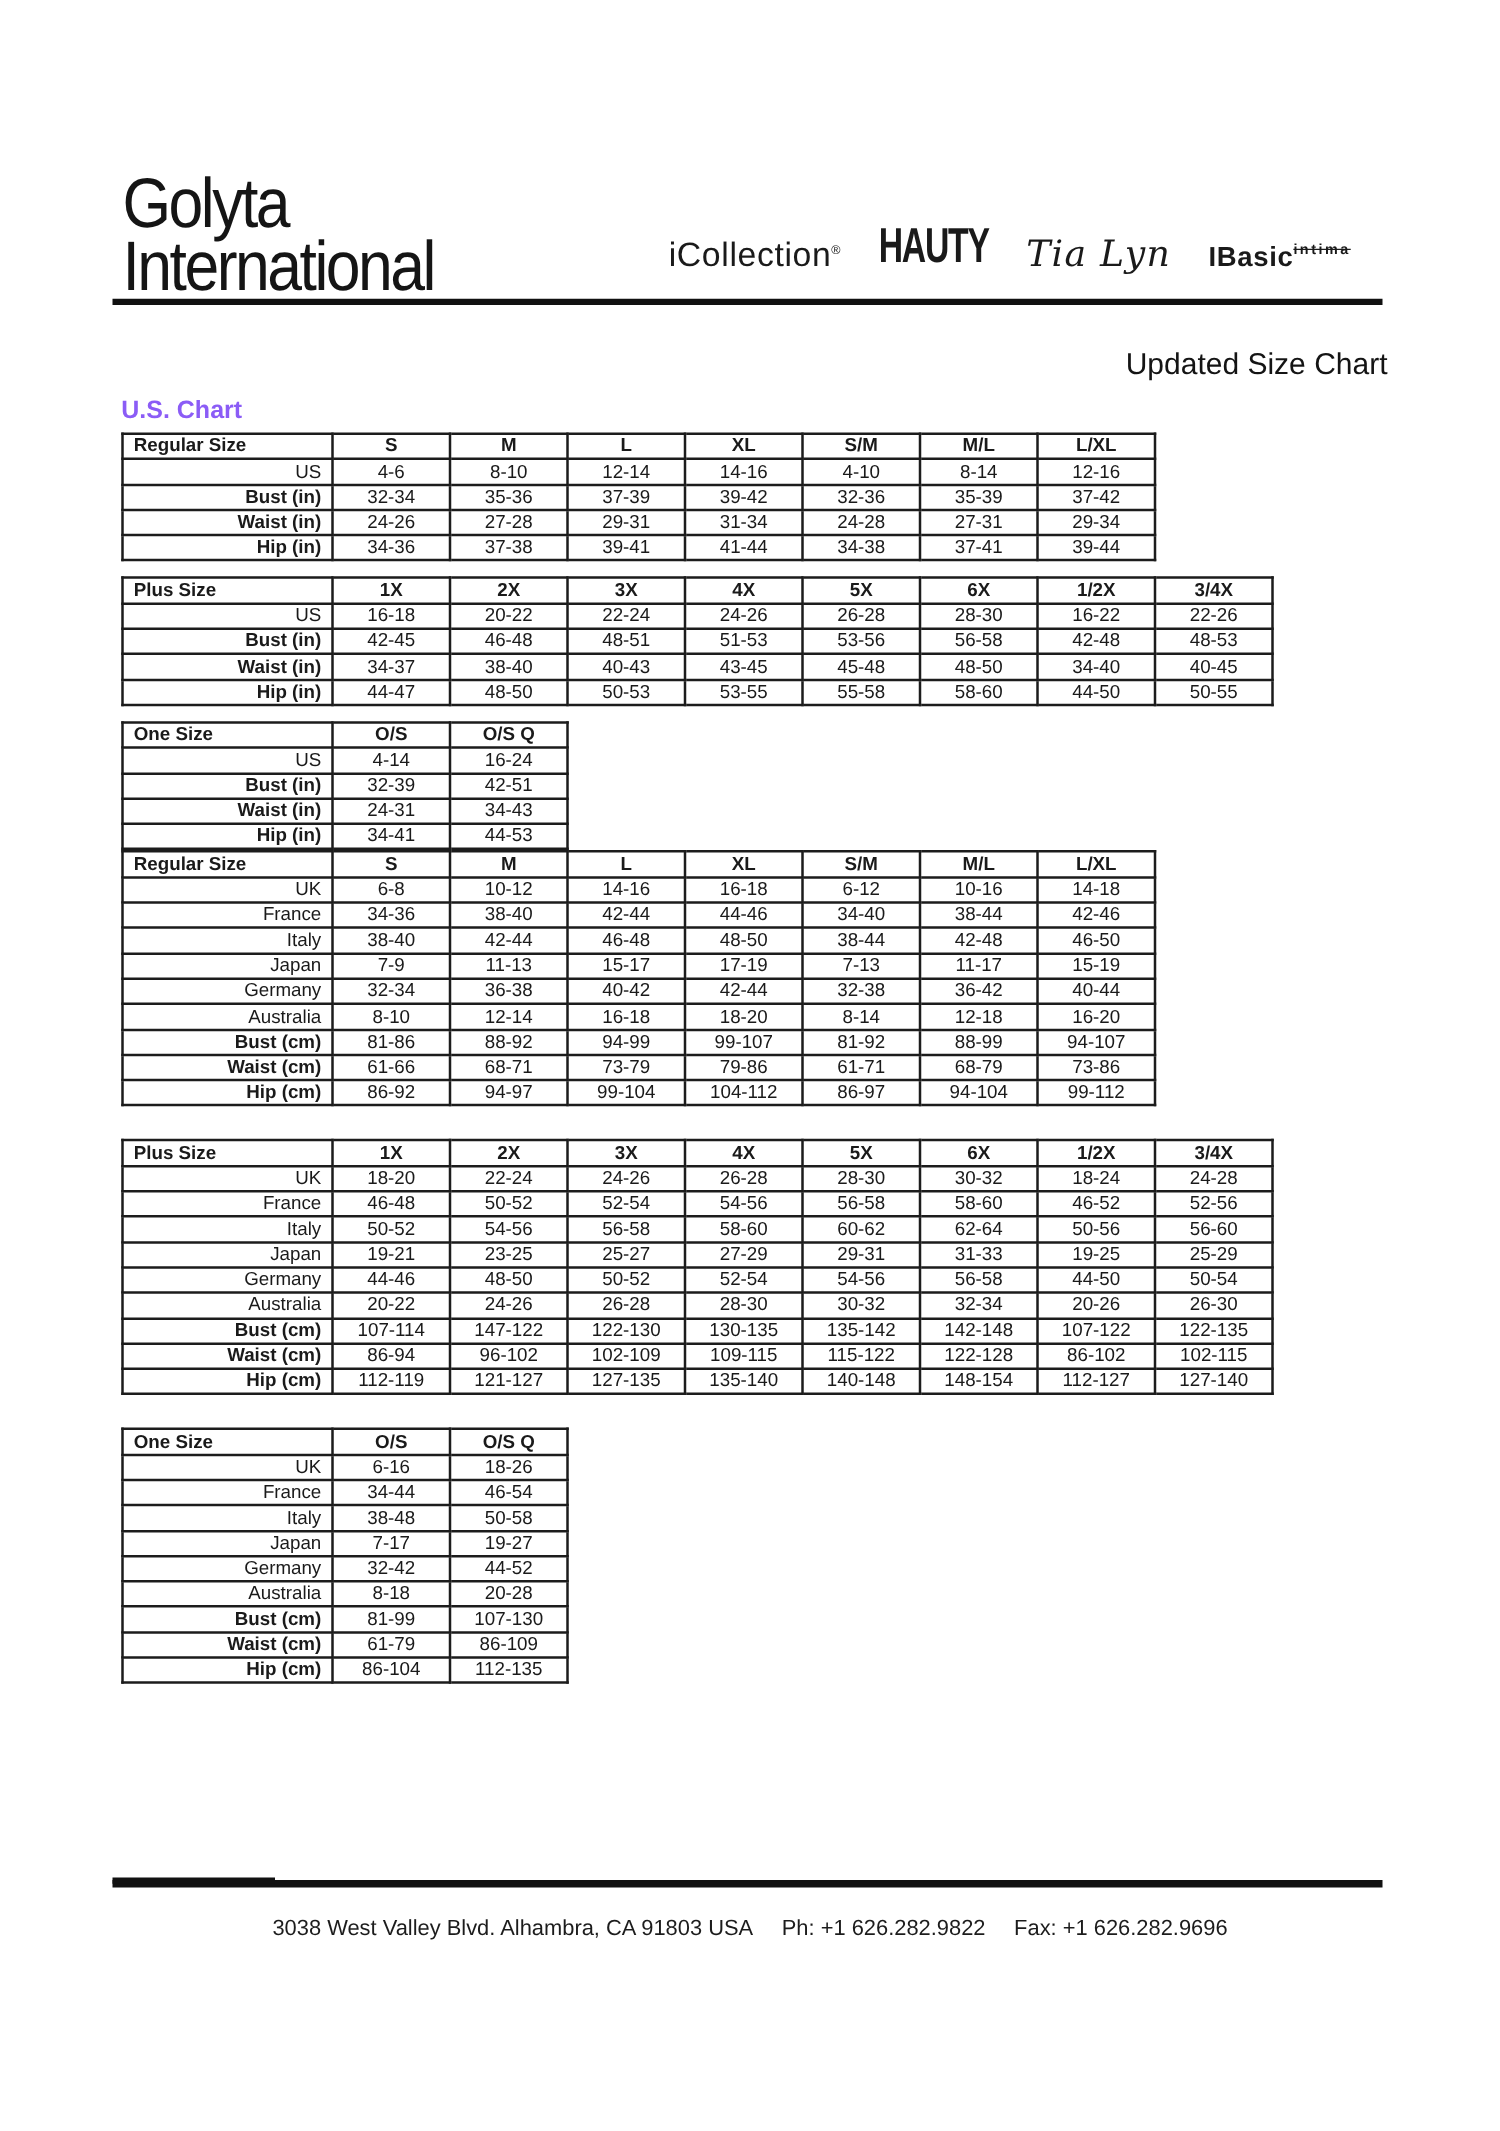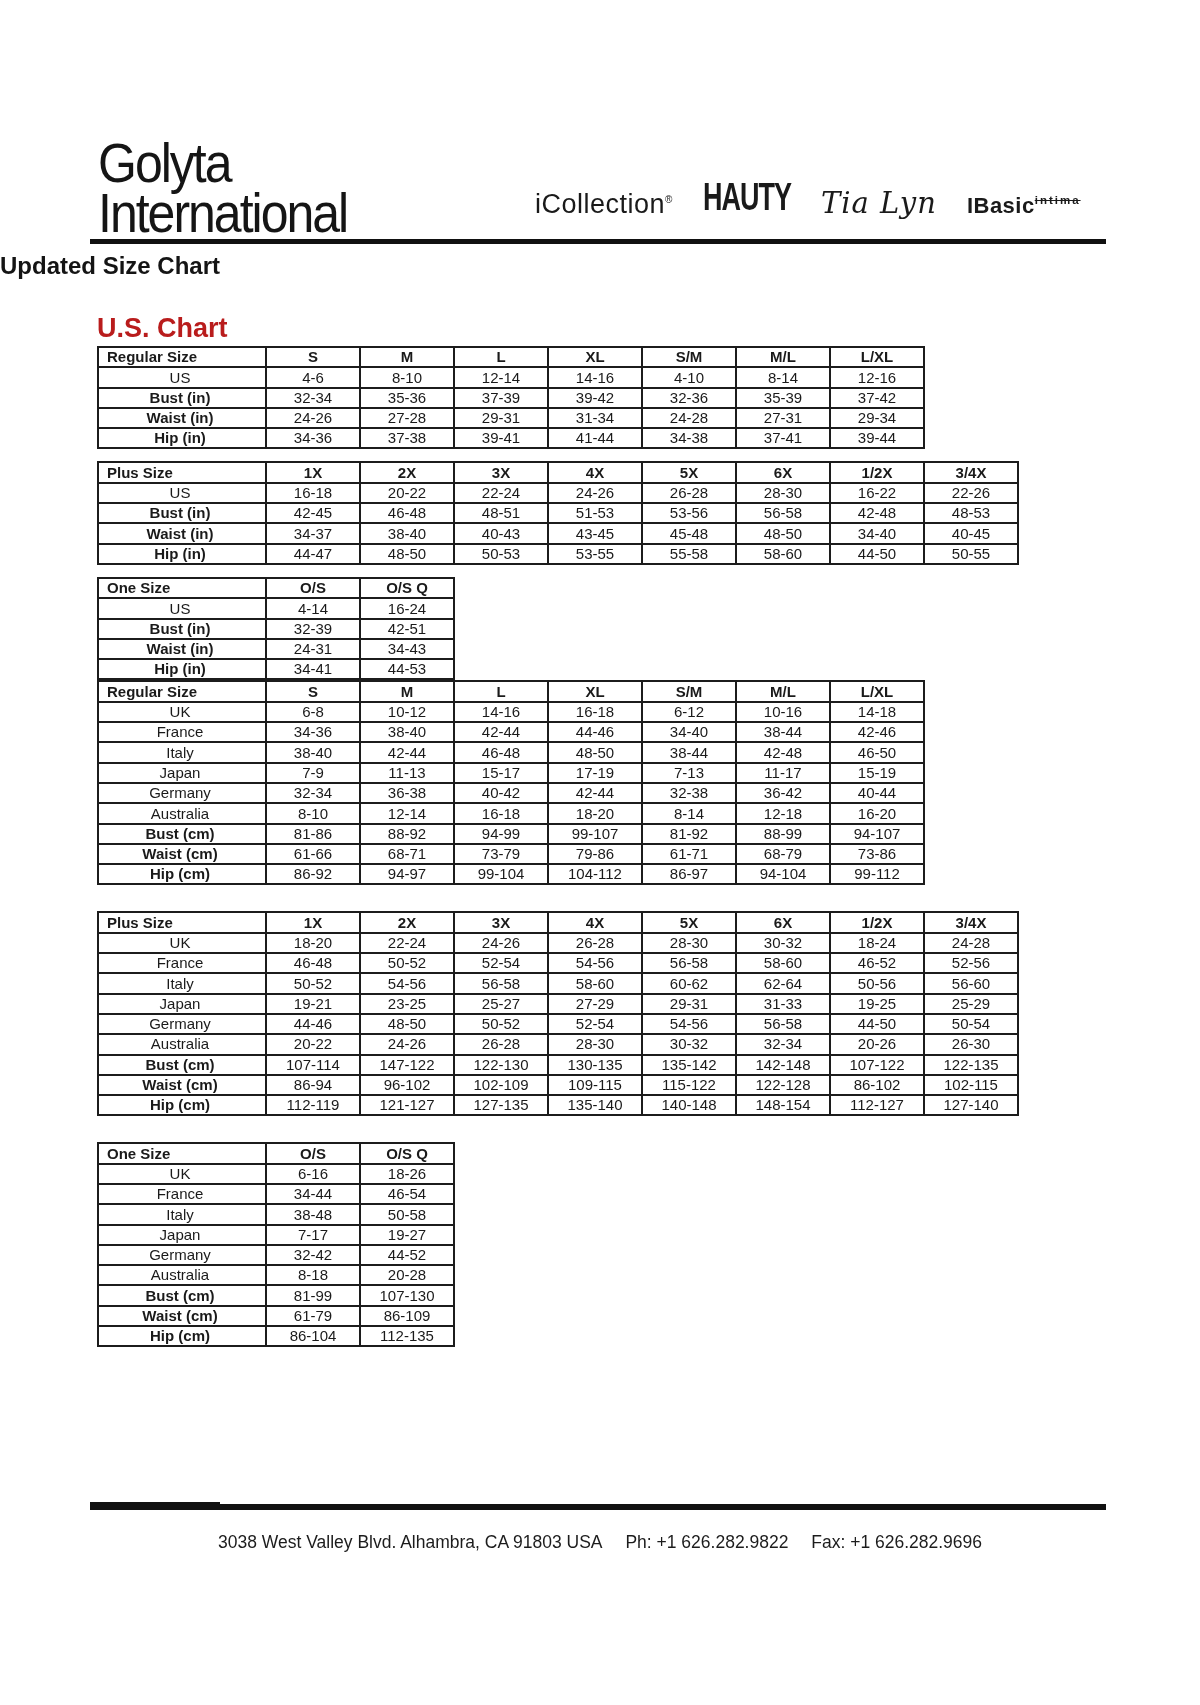--- a/index.html
+++ b/index.html
@@ -41,8 +41,8 @@
 
   
   .doc-title {
-    position: absolute; left: 0; top: 252px; width: 1110px;
-    text-align: left; font-size: 24px; font-weight: 700; color: #141414;
+    position: absolute; left: 0; top: 278px; width: 1110px;
+    text-align: right; font-size: 24px; font-weight: 400; color: #141414;
   }
 
   

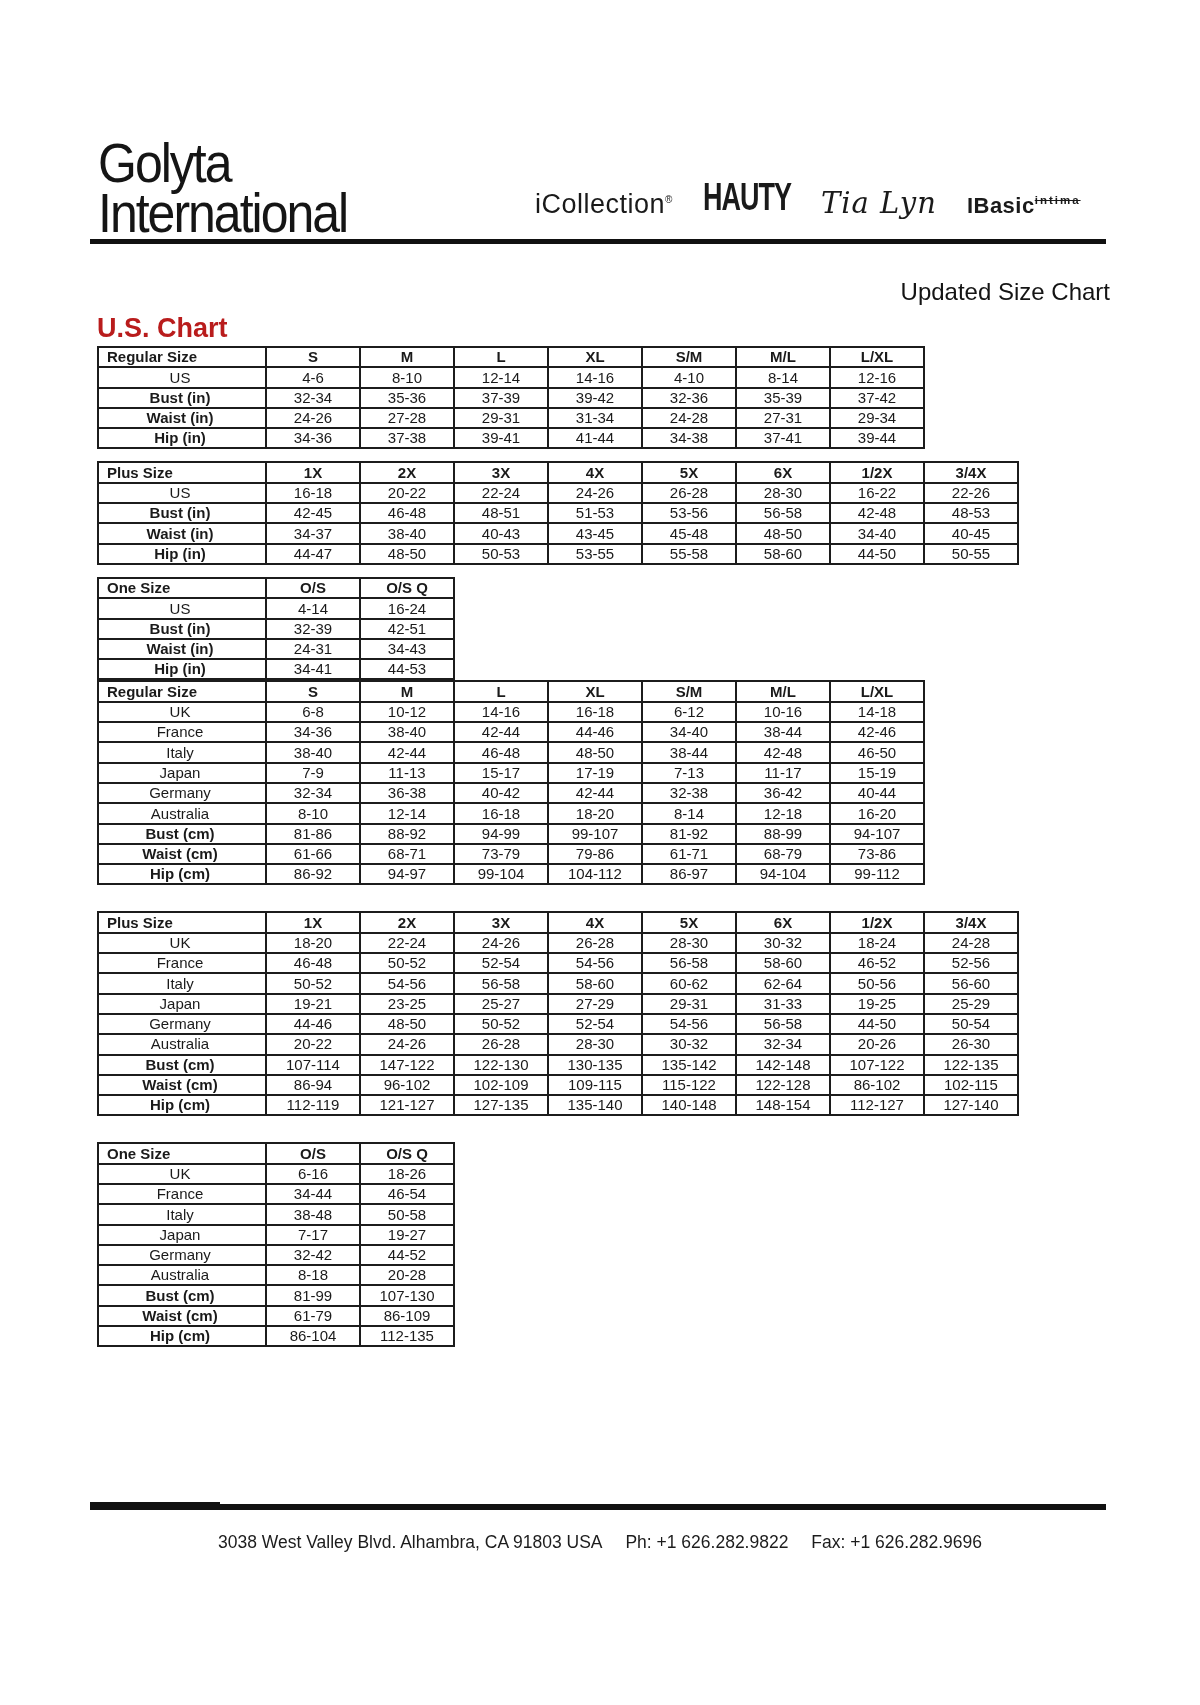--- a/index.html
+++ b/index.html
@@ -48,7 +48,7 @@
   
   main { position: absolute; left: 97px; top: 314px; width: 1060px; }
   h2.section-heading {
-    font-size: 27px; line-height: 29px; margin: 0 0 3px 0; font-weight: 700; color: #b91c1c;
+    font-size: 20px; line-height: 29px; margin: 0 0 3px 0; font-weight: 700; color: #8b5cf6;
   }
   h2.intl { margin-top: 90px; }
 

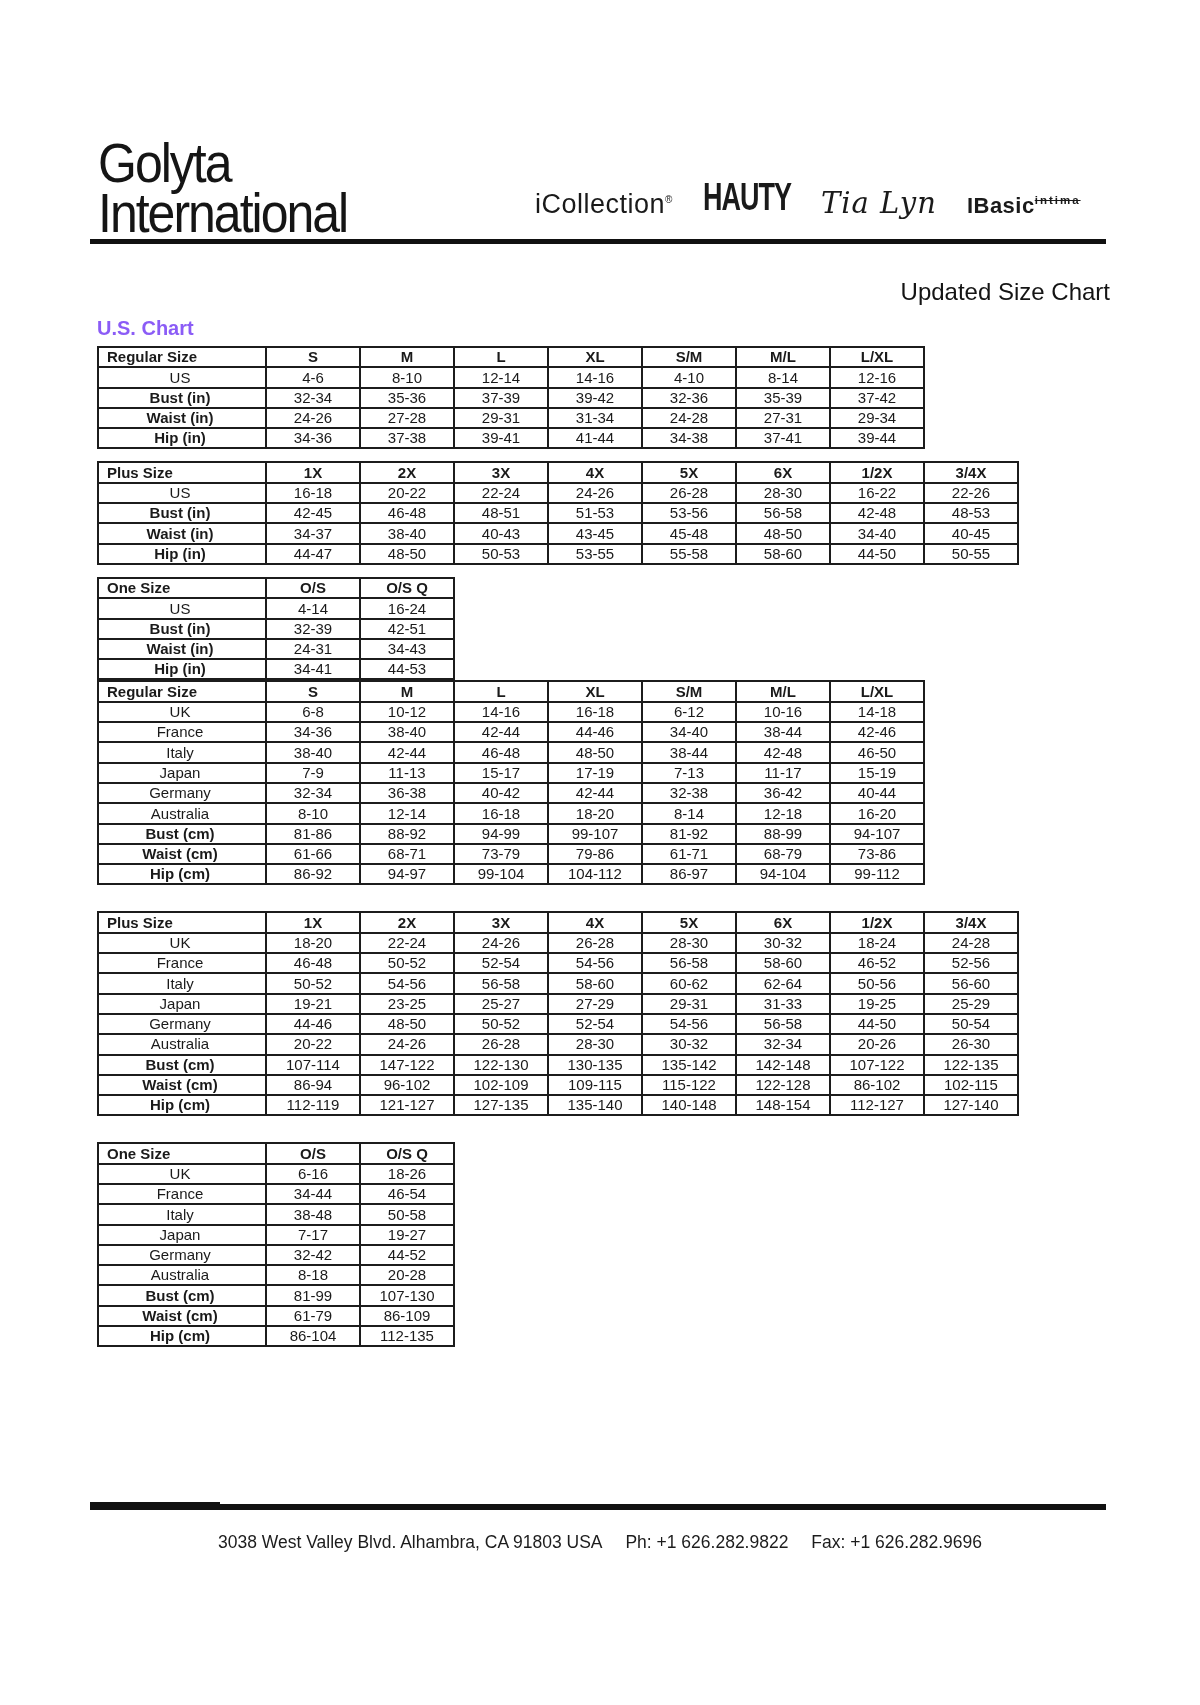--- a/index.html
+++ b/index.html
@@ -66,7 +66,7 @@
   }
   table.size-table thead th { font-weight: 700; }
   table.size-table th.corner { text-align: left; padding-left: 8px; }
-  table.size-table td.rlabel { padding-right: 8px; }
+  table.size-table td.rlabel { text-align: right; padding-right: 8px; }
   table.size-table td.rlabel.bold { font-weight: 700; border-radius: 10px; }
 
   

